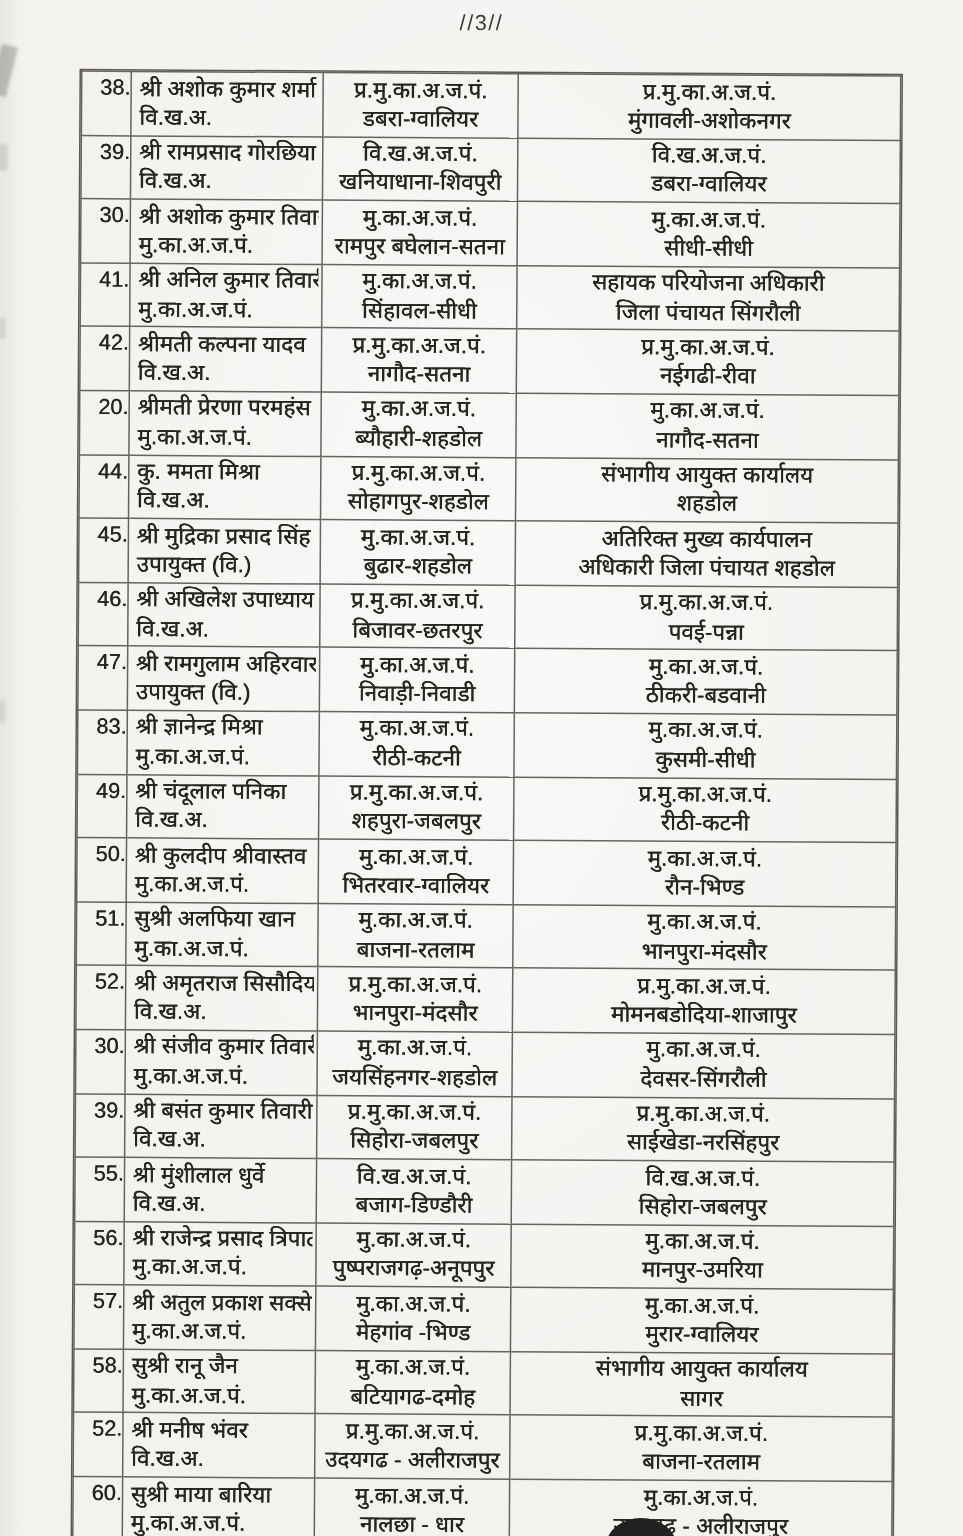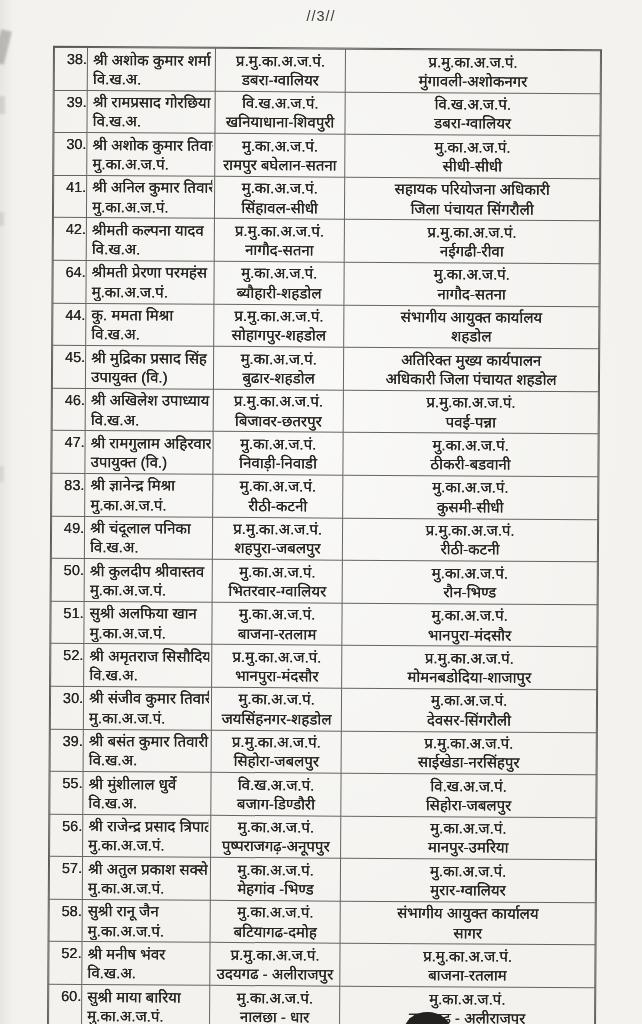--- a/index.html
+++ b/index.html
@@ -214,7 +214,7 @@
     </td>
   </tr>
         <tr>
-    <td class="sn">64.</td>
+    <td class="sn">20.</td>
     <td class="name">
       <div class="lines">
         <div class="line1">श्रीमती प्रेरणा परमहंस</div>

